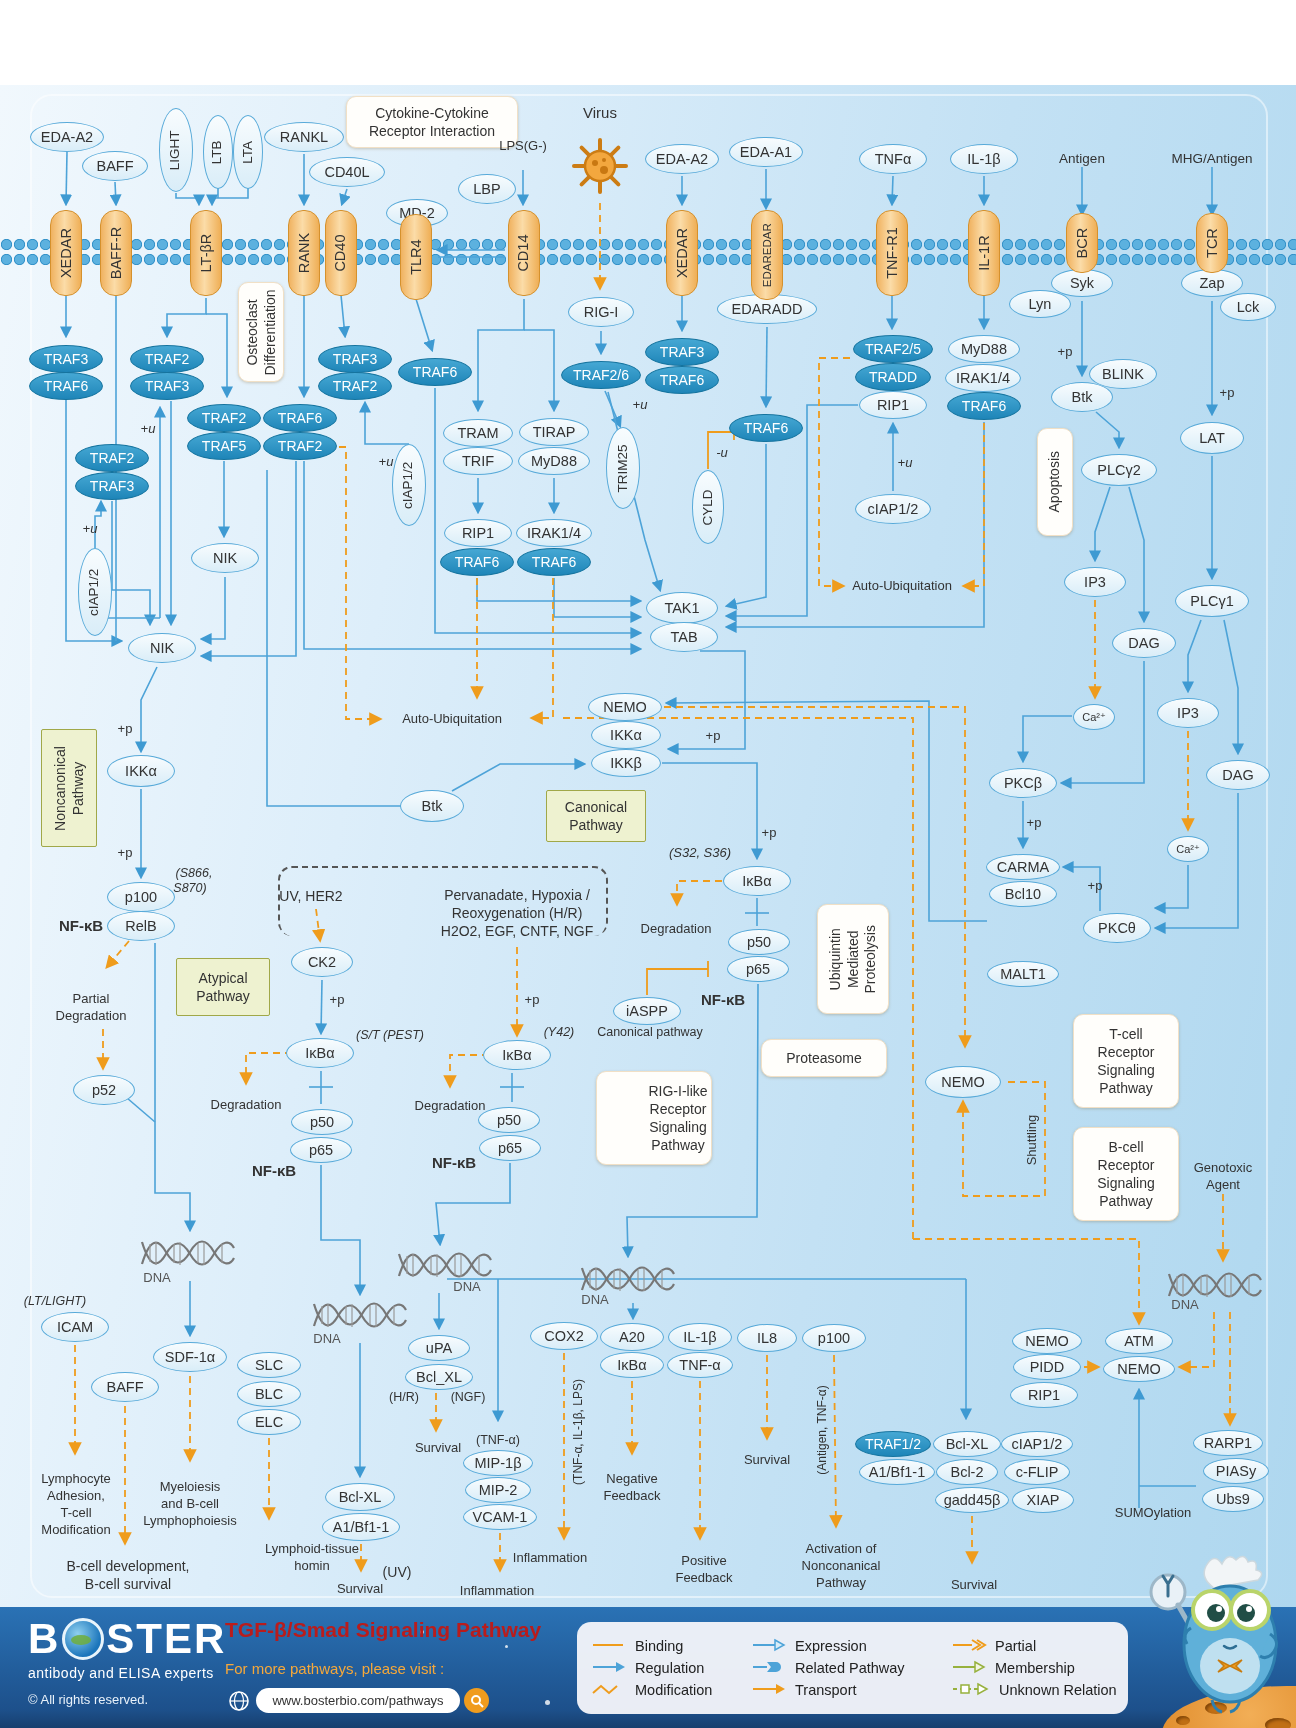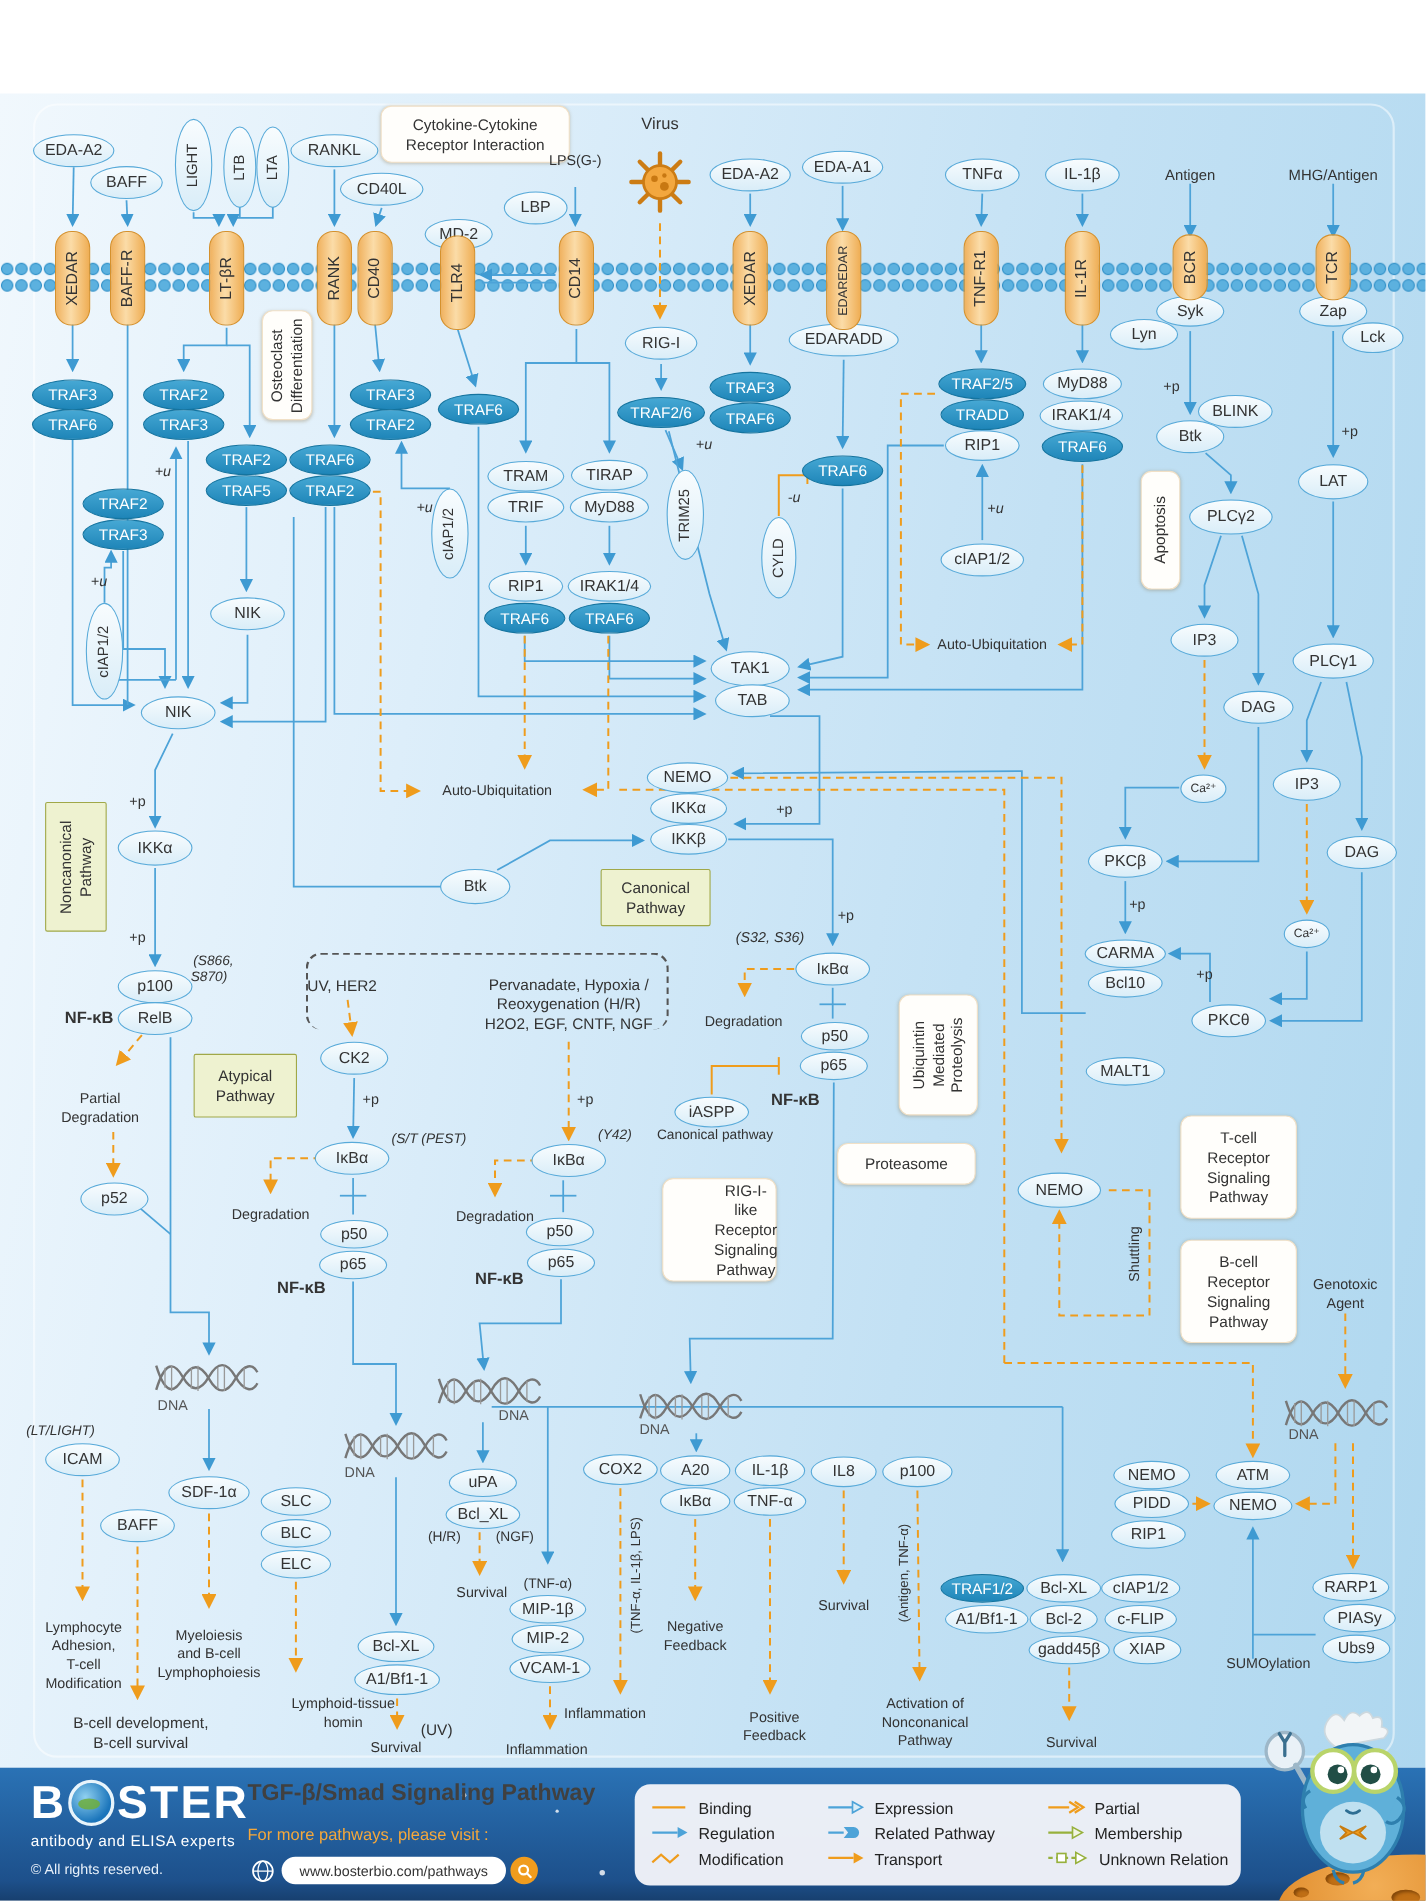--- a/index.html
+++ b/index.html
@@ -435,7 +435,7 @@
           <div>Proteasome</div>
         </div>
       </div>
-      <div class="bx wbox" style="width: 104px; height: 94px; left: 654px; top: 1118px; padding-left: 48px;">
+      <div class="bx wbox" style="width: 116px; height: 94px; left: 654px; top: 1118px; padding-left: 48px;">
         <div>
           <div>RIG-I-like</div>
           <div>Receptor</div>

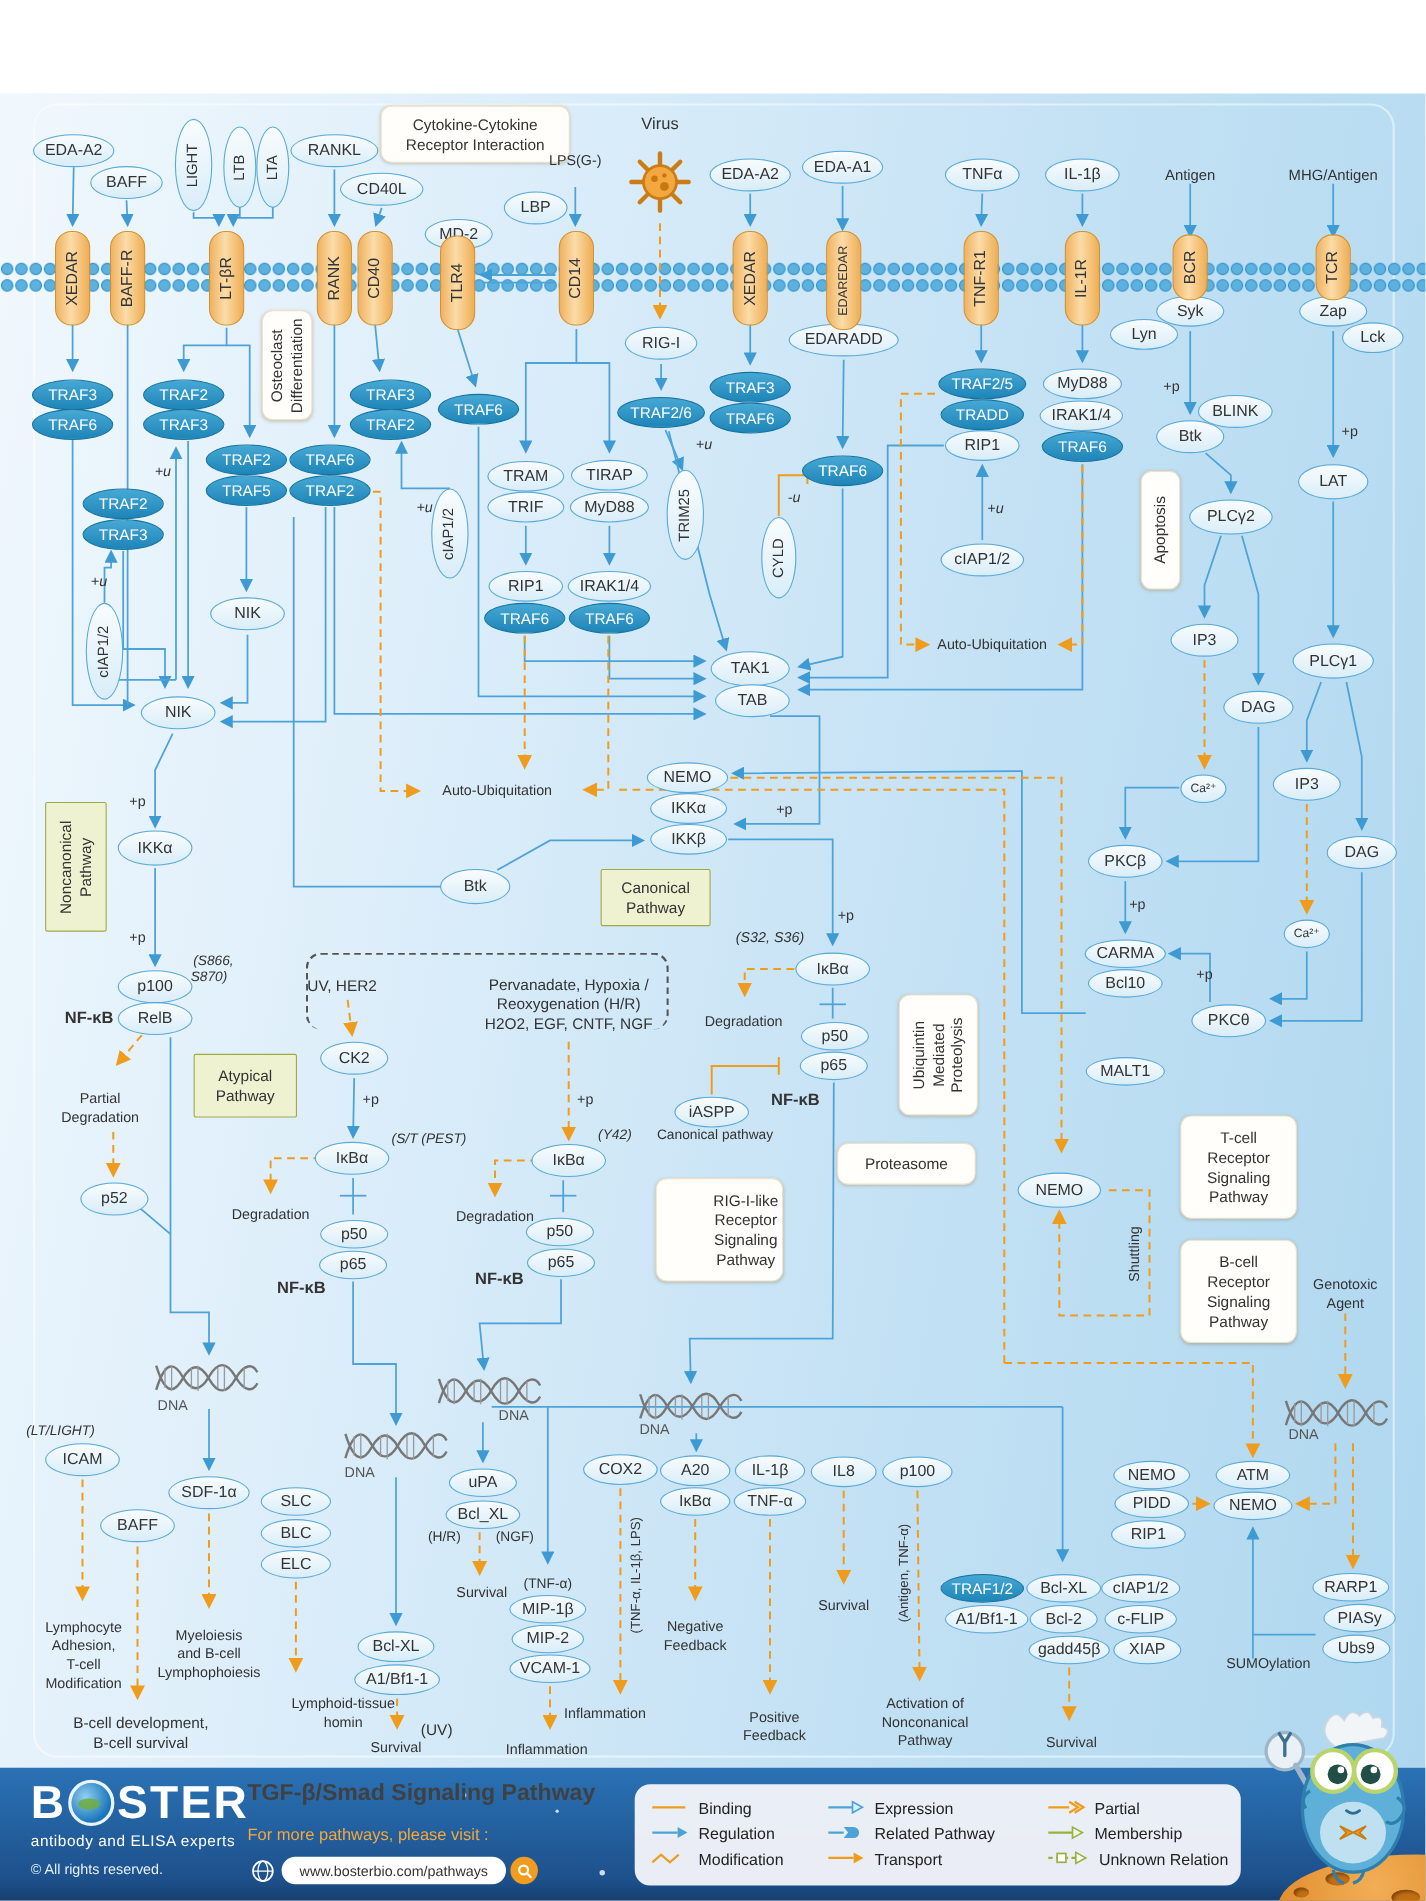--- a/index.html
+++ b/index.html
@@ -51,7 +51,7 @@
   #brand .globe:after{content:"";position:absolute;left:6px;top:14px;width:20px;height:10px;border-radius:50%;background:#6fae3c;opacity:.85;}
   #brand .tag{font-size:14px;margin-top:2px;letter-spacing:.5px;}
   #copy{position:absolute;left:28px;top:1692px;color:#e8f1fa;font-size:13px;z-index:5;}
-  #tgf{position:absolute;left:225px;top:1618px;color:#404040;font-size:21px;font-weight:700;z-index:5;}
+  #tgf{position:absolute;left:225px;top:1618px;color:#b91c1c;font-size:21px;font-weight:700;z-index:5;}
   #visit{position:absolute;left:225px;top:1660px;color:#f6a83a;font-size:15px;z-index:5;}
   #urlpill{position:absolute;left:256px;top:1688px;width:204px;height:25px;background:#fff;border-radius:13px;
     display:flex;align-items:center;justify-content:center;font-size:13px;color:#333;z-index:5;}

